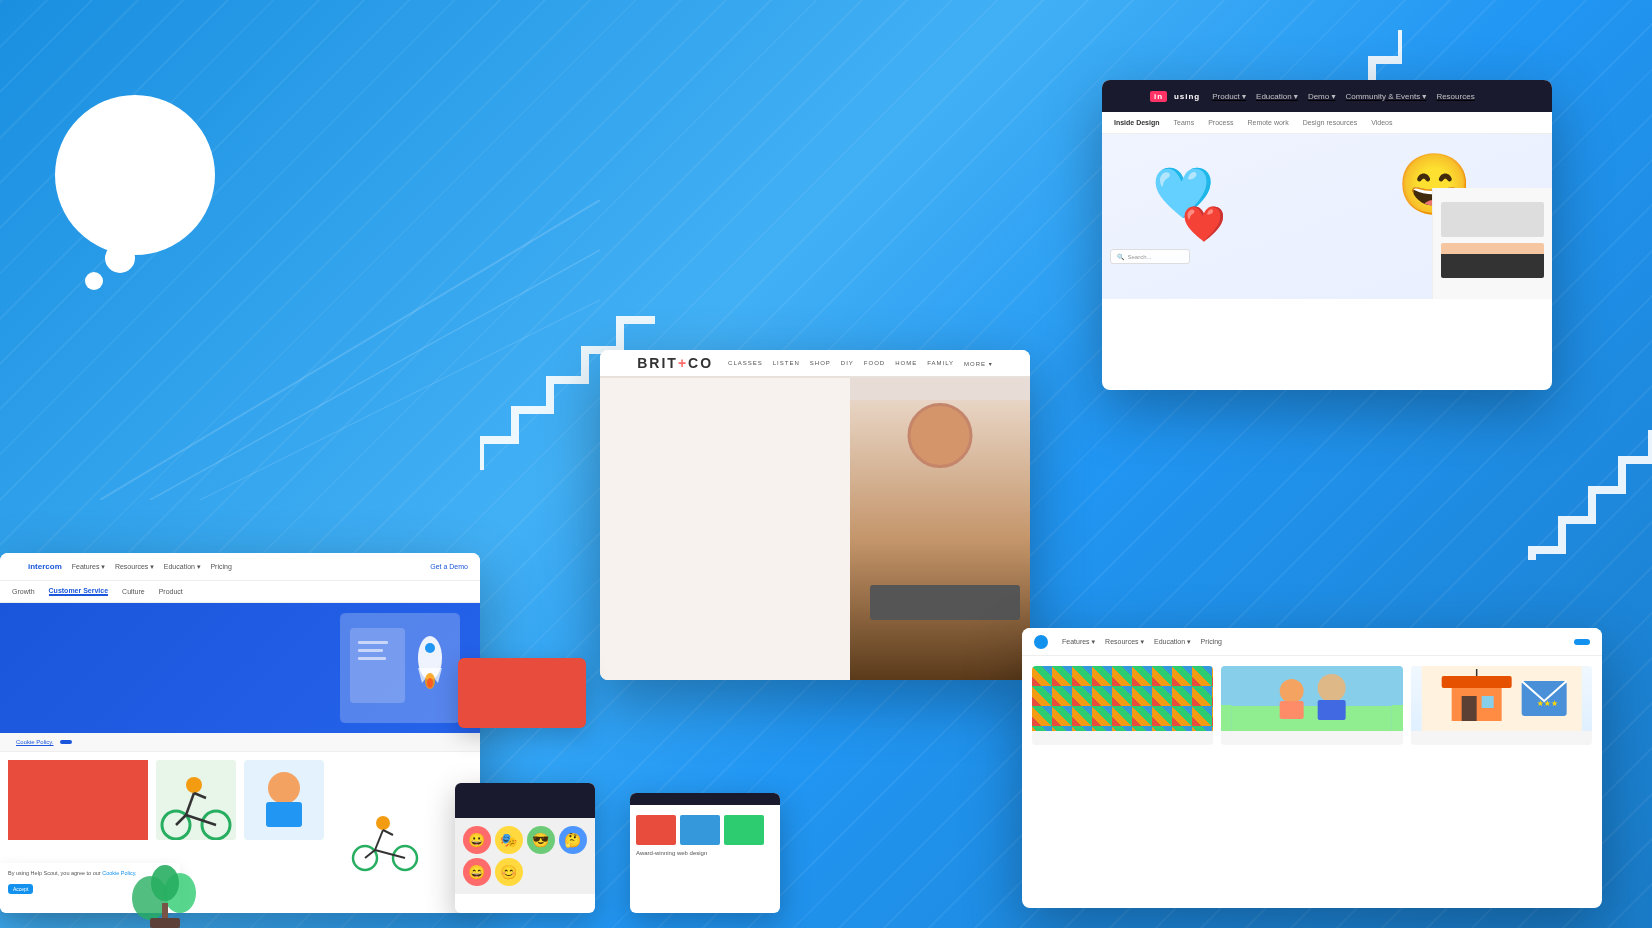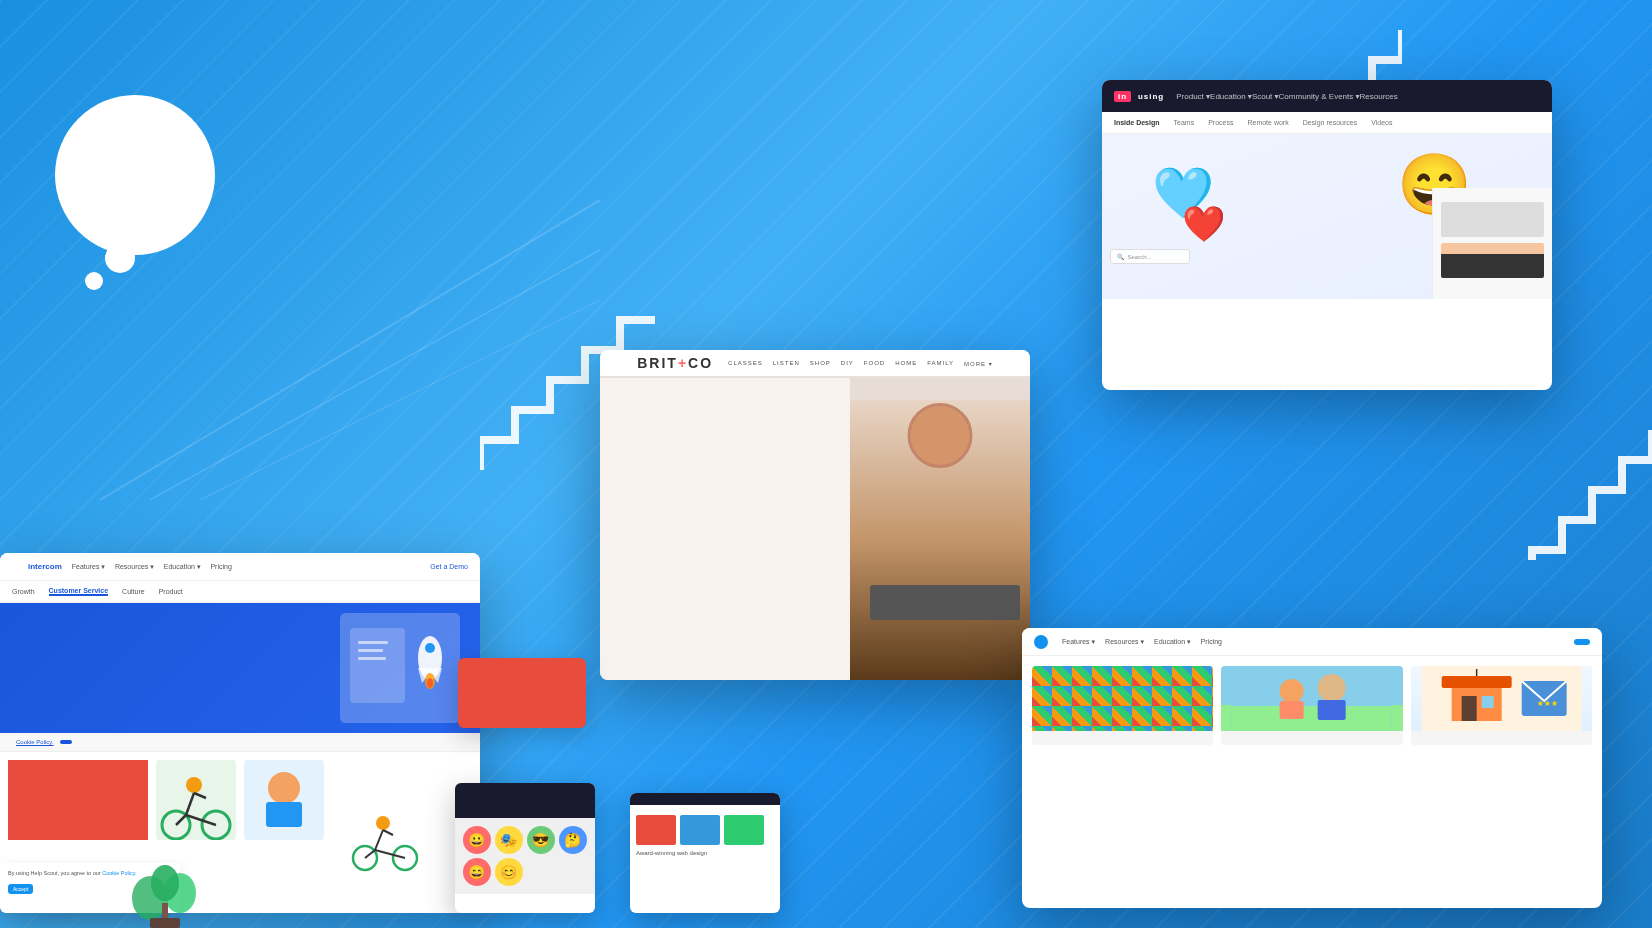--- a/index.html
+++ b/index.html
@@ -632,7 +632,7 @@
 
   <div class="invision-nav">
     <span class="invision-logo">
-      <span style="display:inline-block;background:#ff3366;color:white;padding:1px 4px;border-radius:2px;font-size:8px;font-weight:900;">in</span>
+      <span style="display:inline-block;background:#ff3366;color:white;padding:1px 4px;border-radius:2px;font-size:8px;font-weight:900;margin-left:36px;">in</span>
       <span style="color:white;font-size:8px;margin-left:3px;">using</span>
     </span>
     <div class="invision-nav-items">

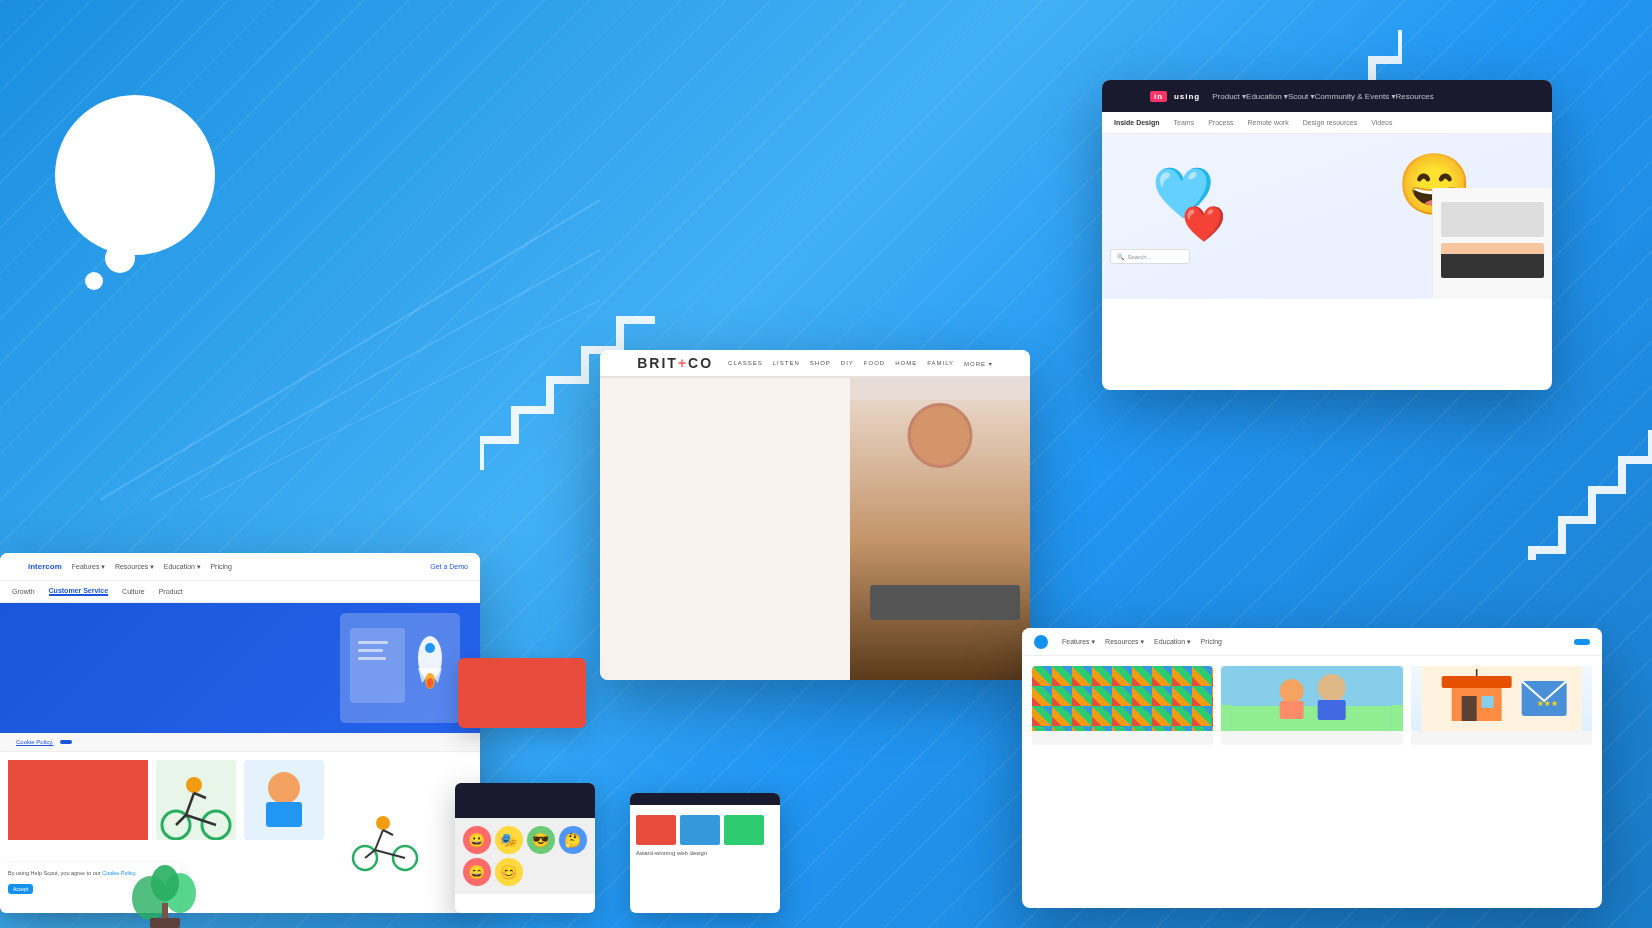--- a/index.html
+++ b/index.html
@@ -181,6 +181,8 @@
     }
     .invision-nav-items {
       display: flex;
+      gap: 10px;
+      text-decoration: underline;
     }
     .invision-nav-item {
       color: rgba(255,255,255,0.7);

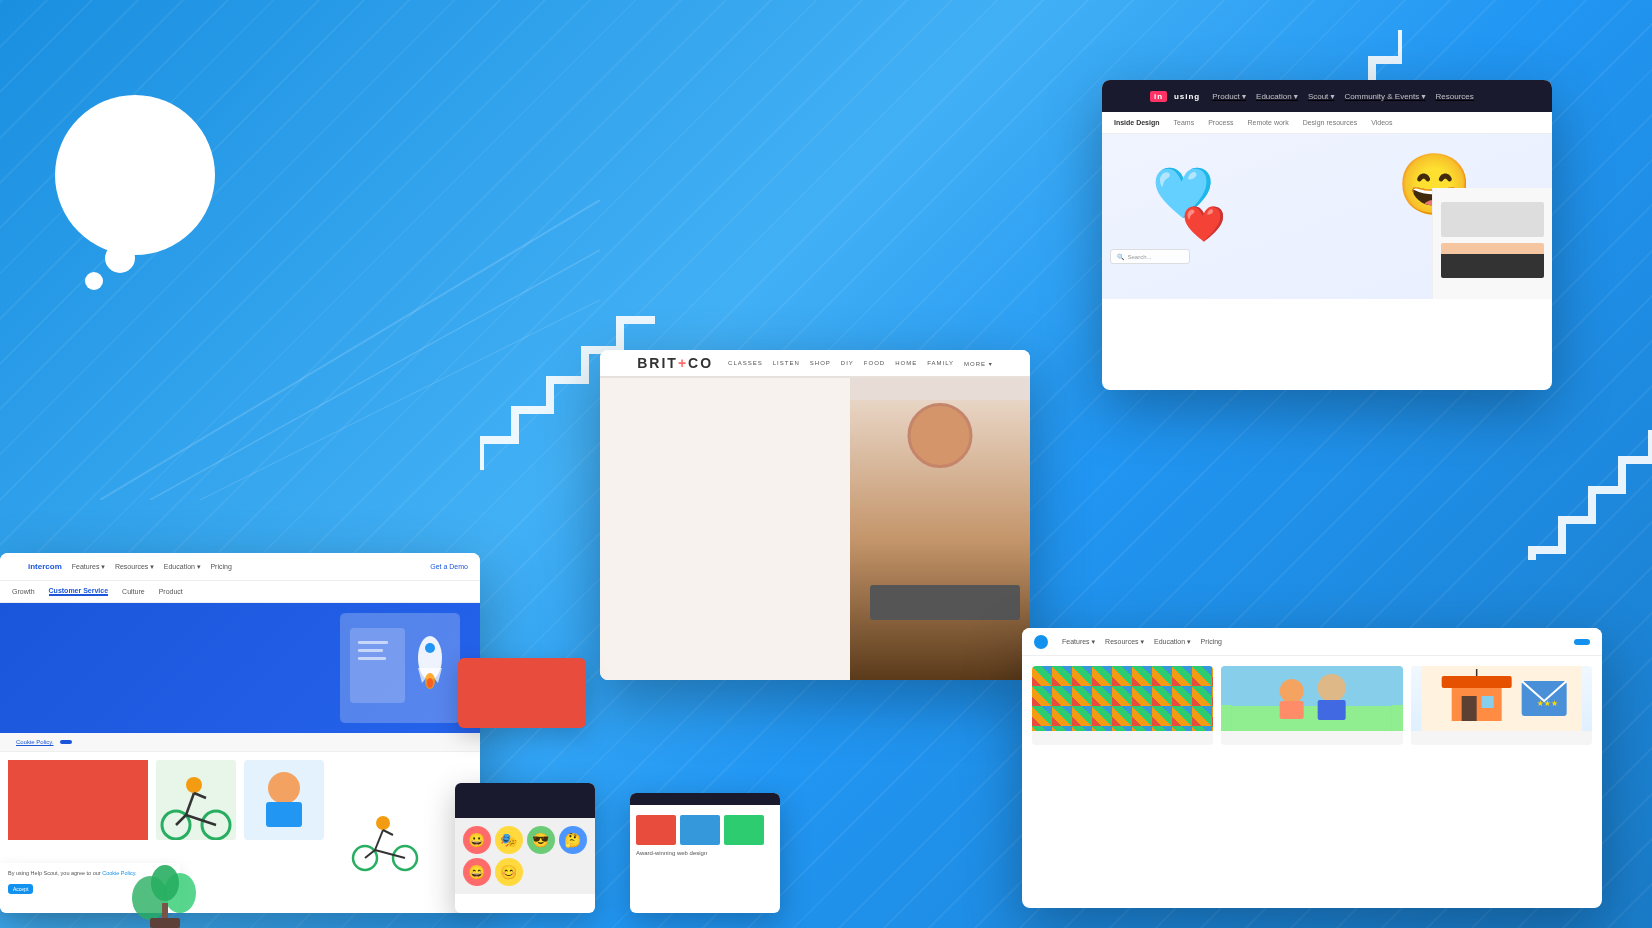--- a/index.html
+++ b/index.html
@@ -640,7 +640,7 @@
     <div class="invision-nav-items">
       <span class="invision-nav-item">Product ▾</span>
       <span class="invision-nav-item">Education ▾</span>
-      <span class="invision-nav-item">Scout ▾</span>
+      <span class="invision-nav-item">Demo ▾</span>
       <span class="invision-nav-item">Community &amp; Events ▾</span>
       <span class="invision-nav-item">Resources</span>
     </div>

